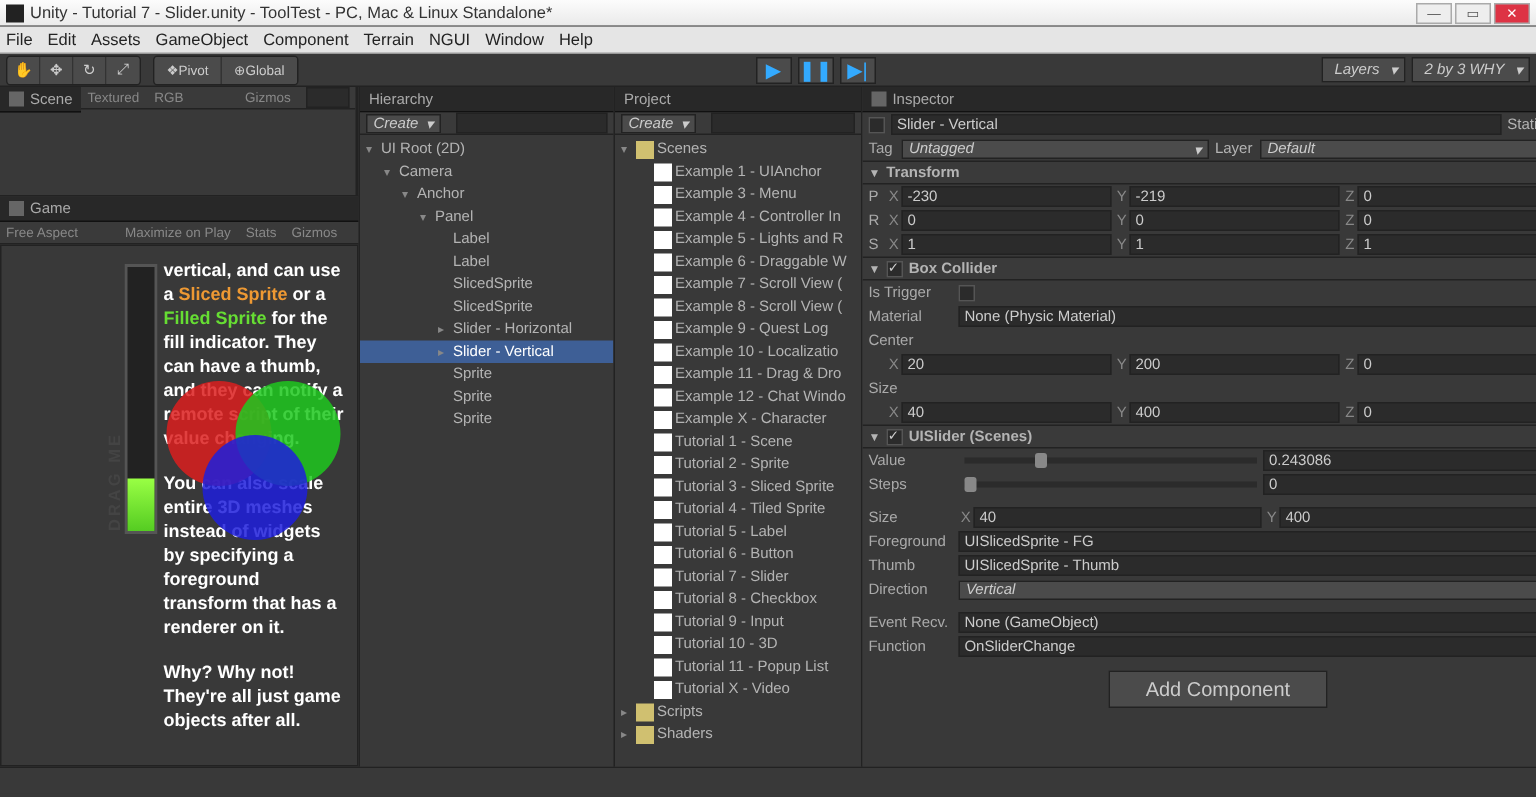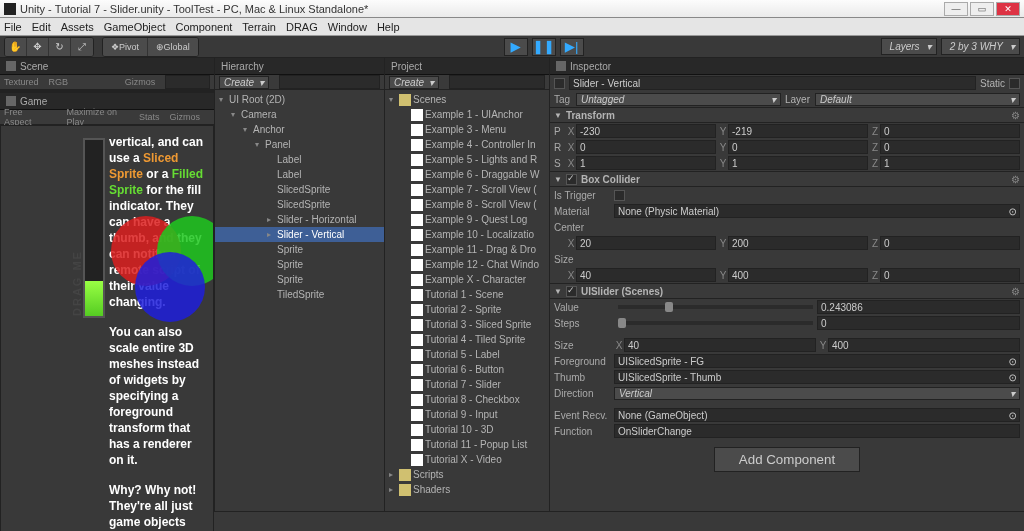--- a/index.html
+++ b/index.html
@@ -112,7 +112,7 @@
     <span>GameObject</span>
     <span>Component</span>
     <span>Terrain</span>
-    <span>DRAG</span>
+    <span>NGUI</span>
     <span>Window</span>
     <span>Help</span>
   </div>

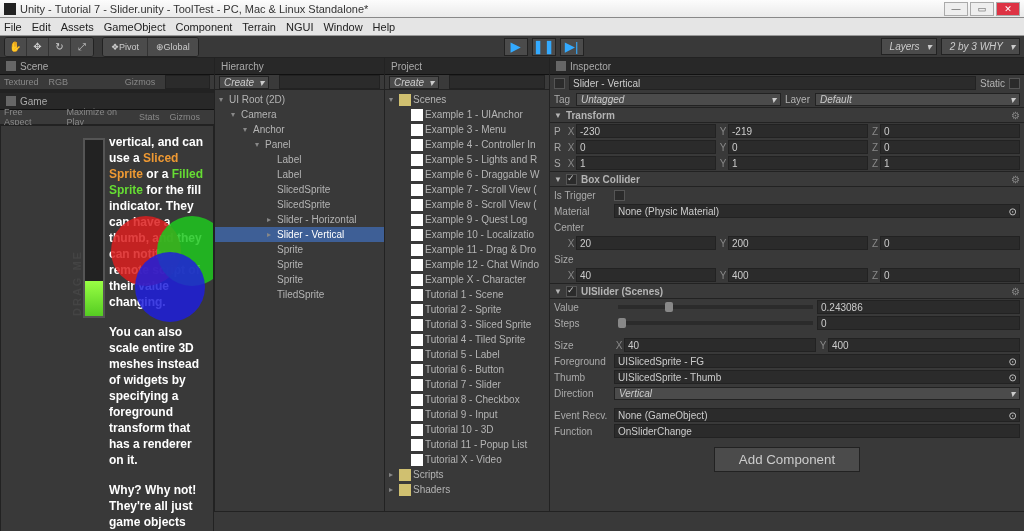--- a/index.html
+++ b/index.html
@@ -43,7 +43,7 @@
 .panel-sub .sep{flex:1;}
 
 
-.scene-pane{height:255px;display:flex;flex-direction:column;}
+.scene-pane{height:255px;display:flex;flex-direction:row;}
 .scene-view{flex:1;background:#3a3a3a;position:relative;overflow:hidden;border:1px solid #222;}
 
 

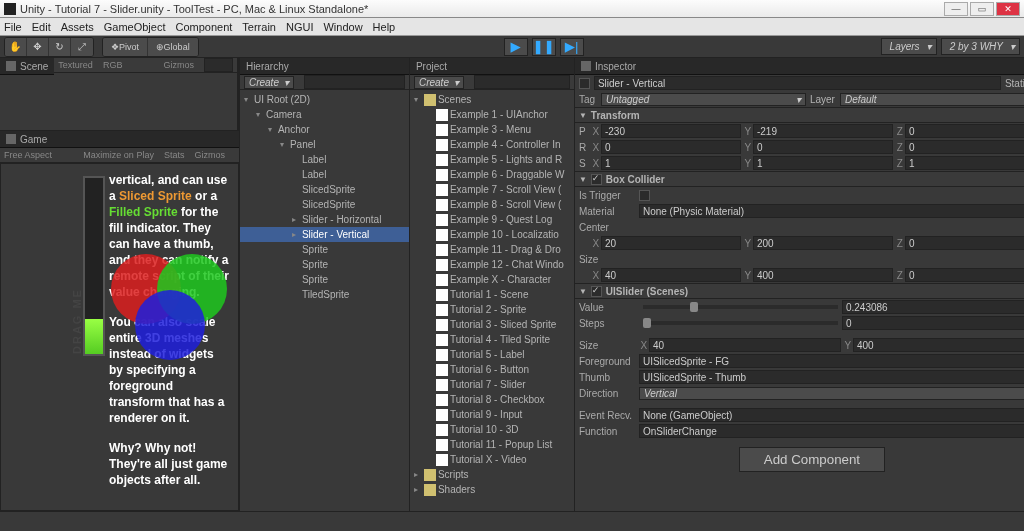--- a/index.html
+++ b/index.html
@@ -255,10 +255,6 @@
           <span class="fold"></span>
           <span>Sprite</span>
         </div>
-        <div class="tree-item ind4">
-          <span class="fold"></span>
-          <span>TiledSprite</span>
-        </div>
       </div>
   </div>
 

